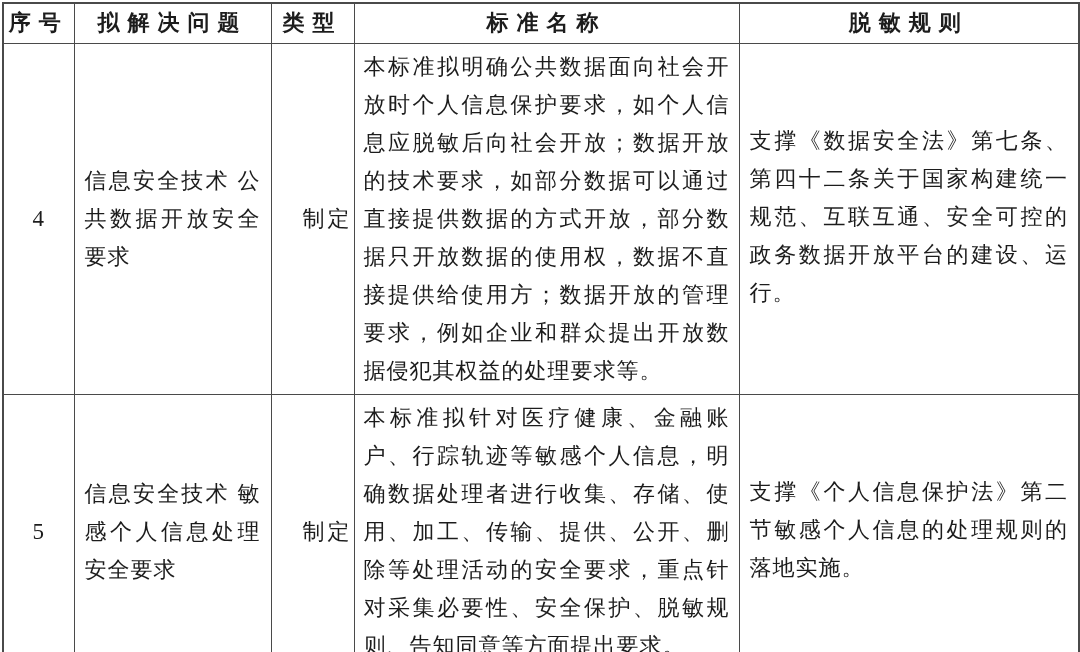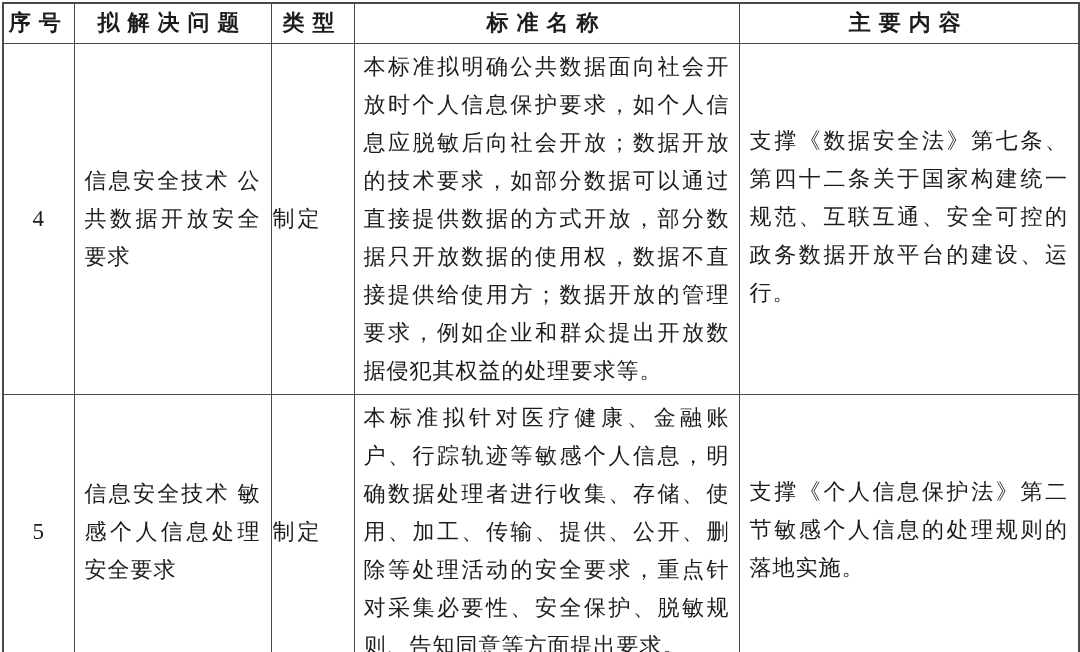--- a/index.html
+++ b/index.html
@@ -95,7 +95,7 @@
         <th>拟解决问题</th>
         <th>类型</th>
         <th>标准名称</th>
-        <th>主要内容</th>
+        <th>脱敏规则</th>
       </tr>
     </thead>
     <tbody>

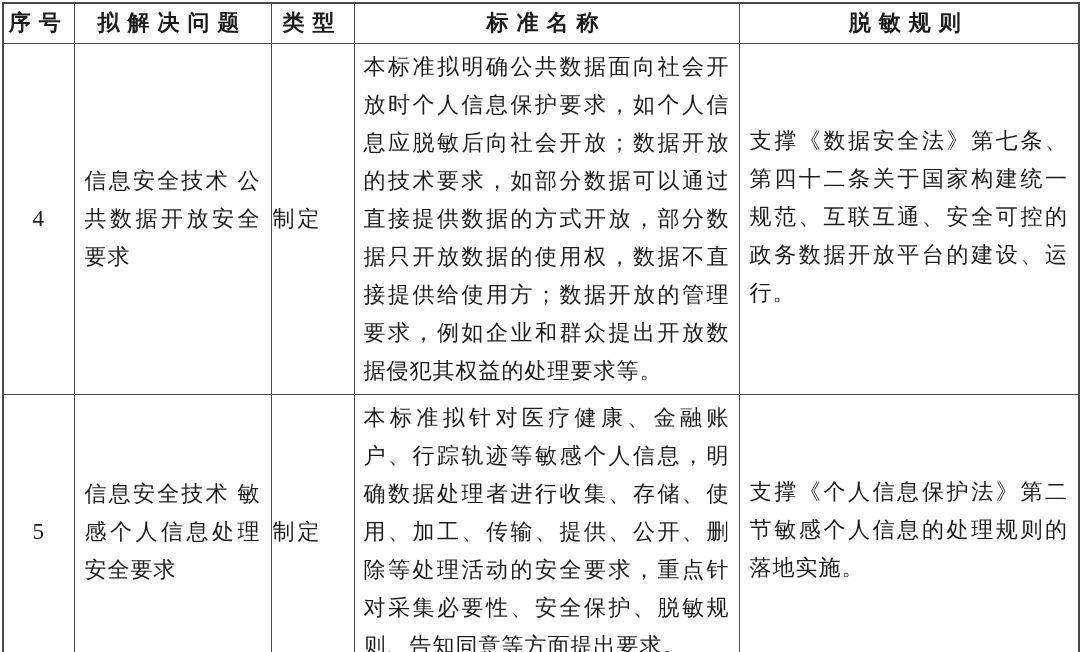--- a/index.html
+++ b/index.html
@@ -55,7 +55,7 @@
     font-size: 23px;
   }
   td.cell-type {
-    text-align: left;
+    text-align: right;
     letter-spacing: 3px;
   }
   td.cell-name {

